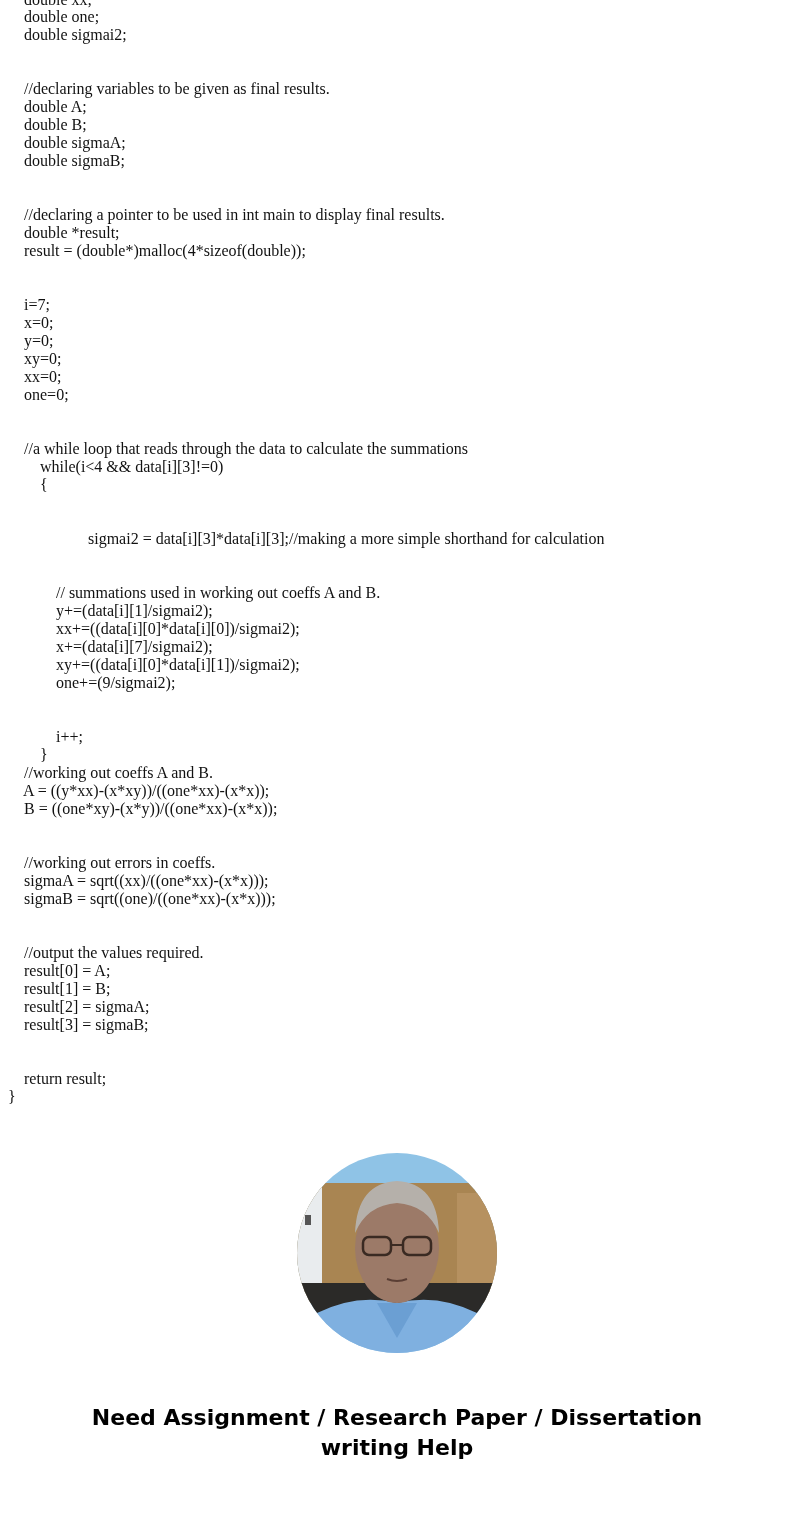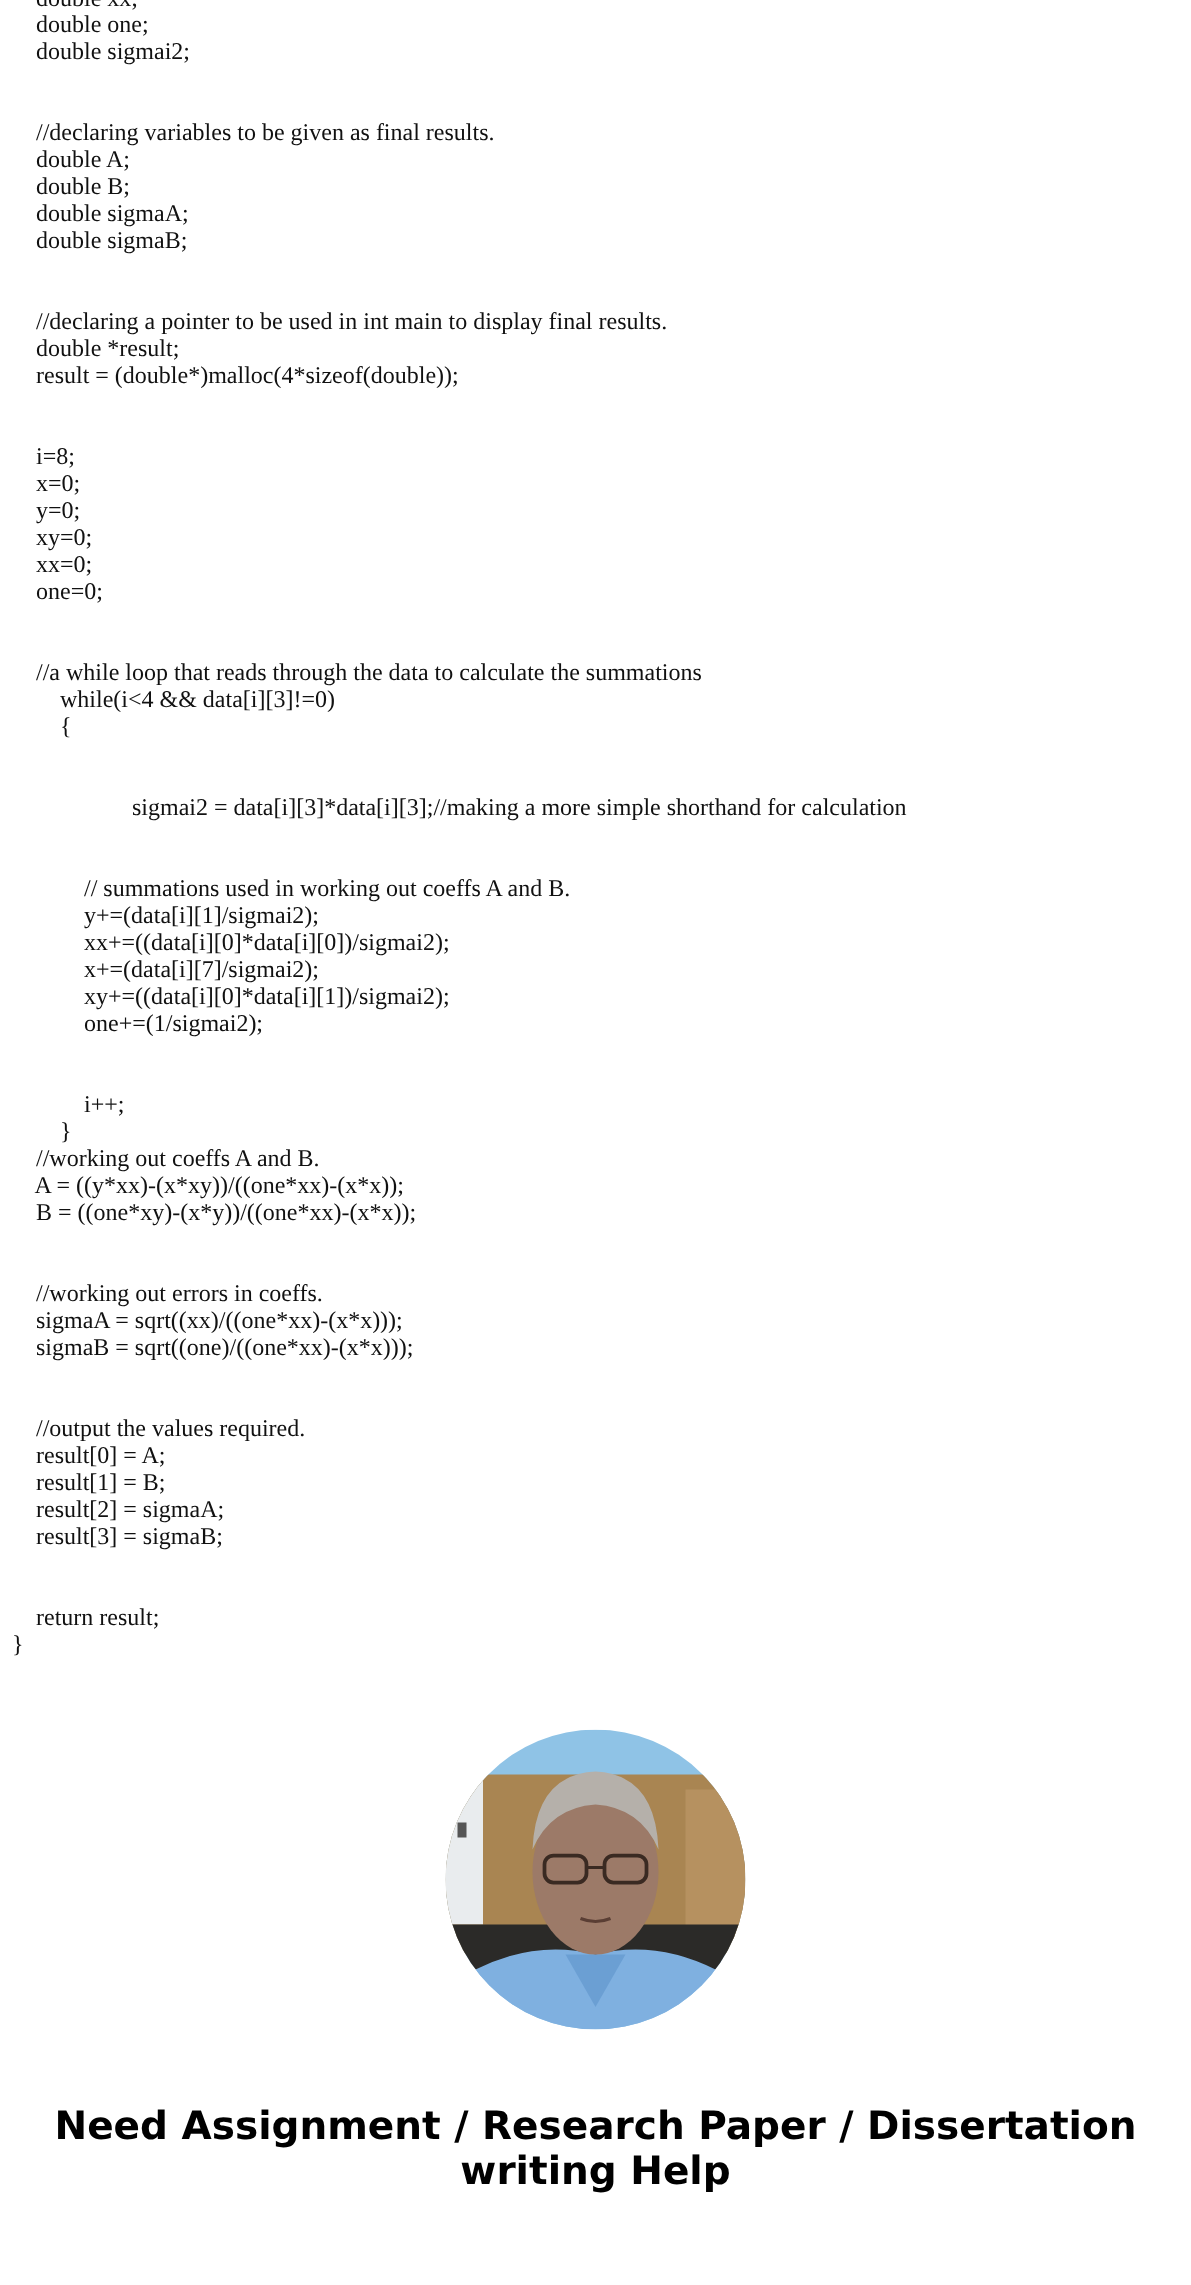--- a/index.html
+++ b/index.html
@@ -48,7 +48,7 @@
     <div class="code-line" style="left: 24px; top: 206px;">//declaring a pointer to be used in int main to display final results.</div>
     <div class="code-line" style="left: 24px; top: 224px;">double *result;</div>
     <div class="code-line" style="left: 24px; top: 242px;">result = (double*)malloc(4*sizeof(double));</div>
-    <div class="code-line" style="left: 24px; top: 296px;">i=8;</div>
+    <div class="code-line" style="left: 24px; top: 296px;">i=7;</div>
     <div class="code-line" style="left: 24px; top: 314px;">x=0;</div>
     <div class="code-line" style="left: 24px; top: 332px;">y=0;</div>
     <div class="code-line" style="left: 24px; top: 350px;">xy=0;</div>

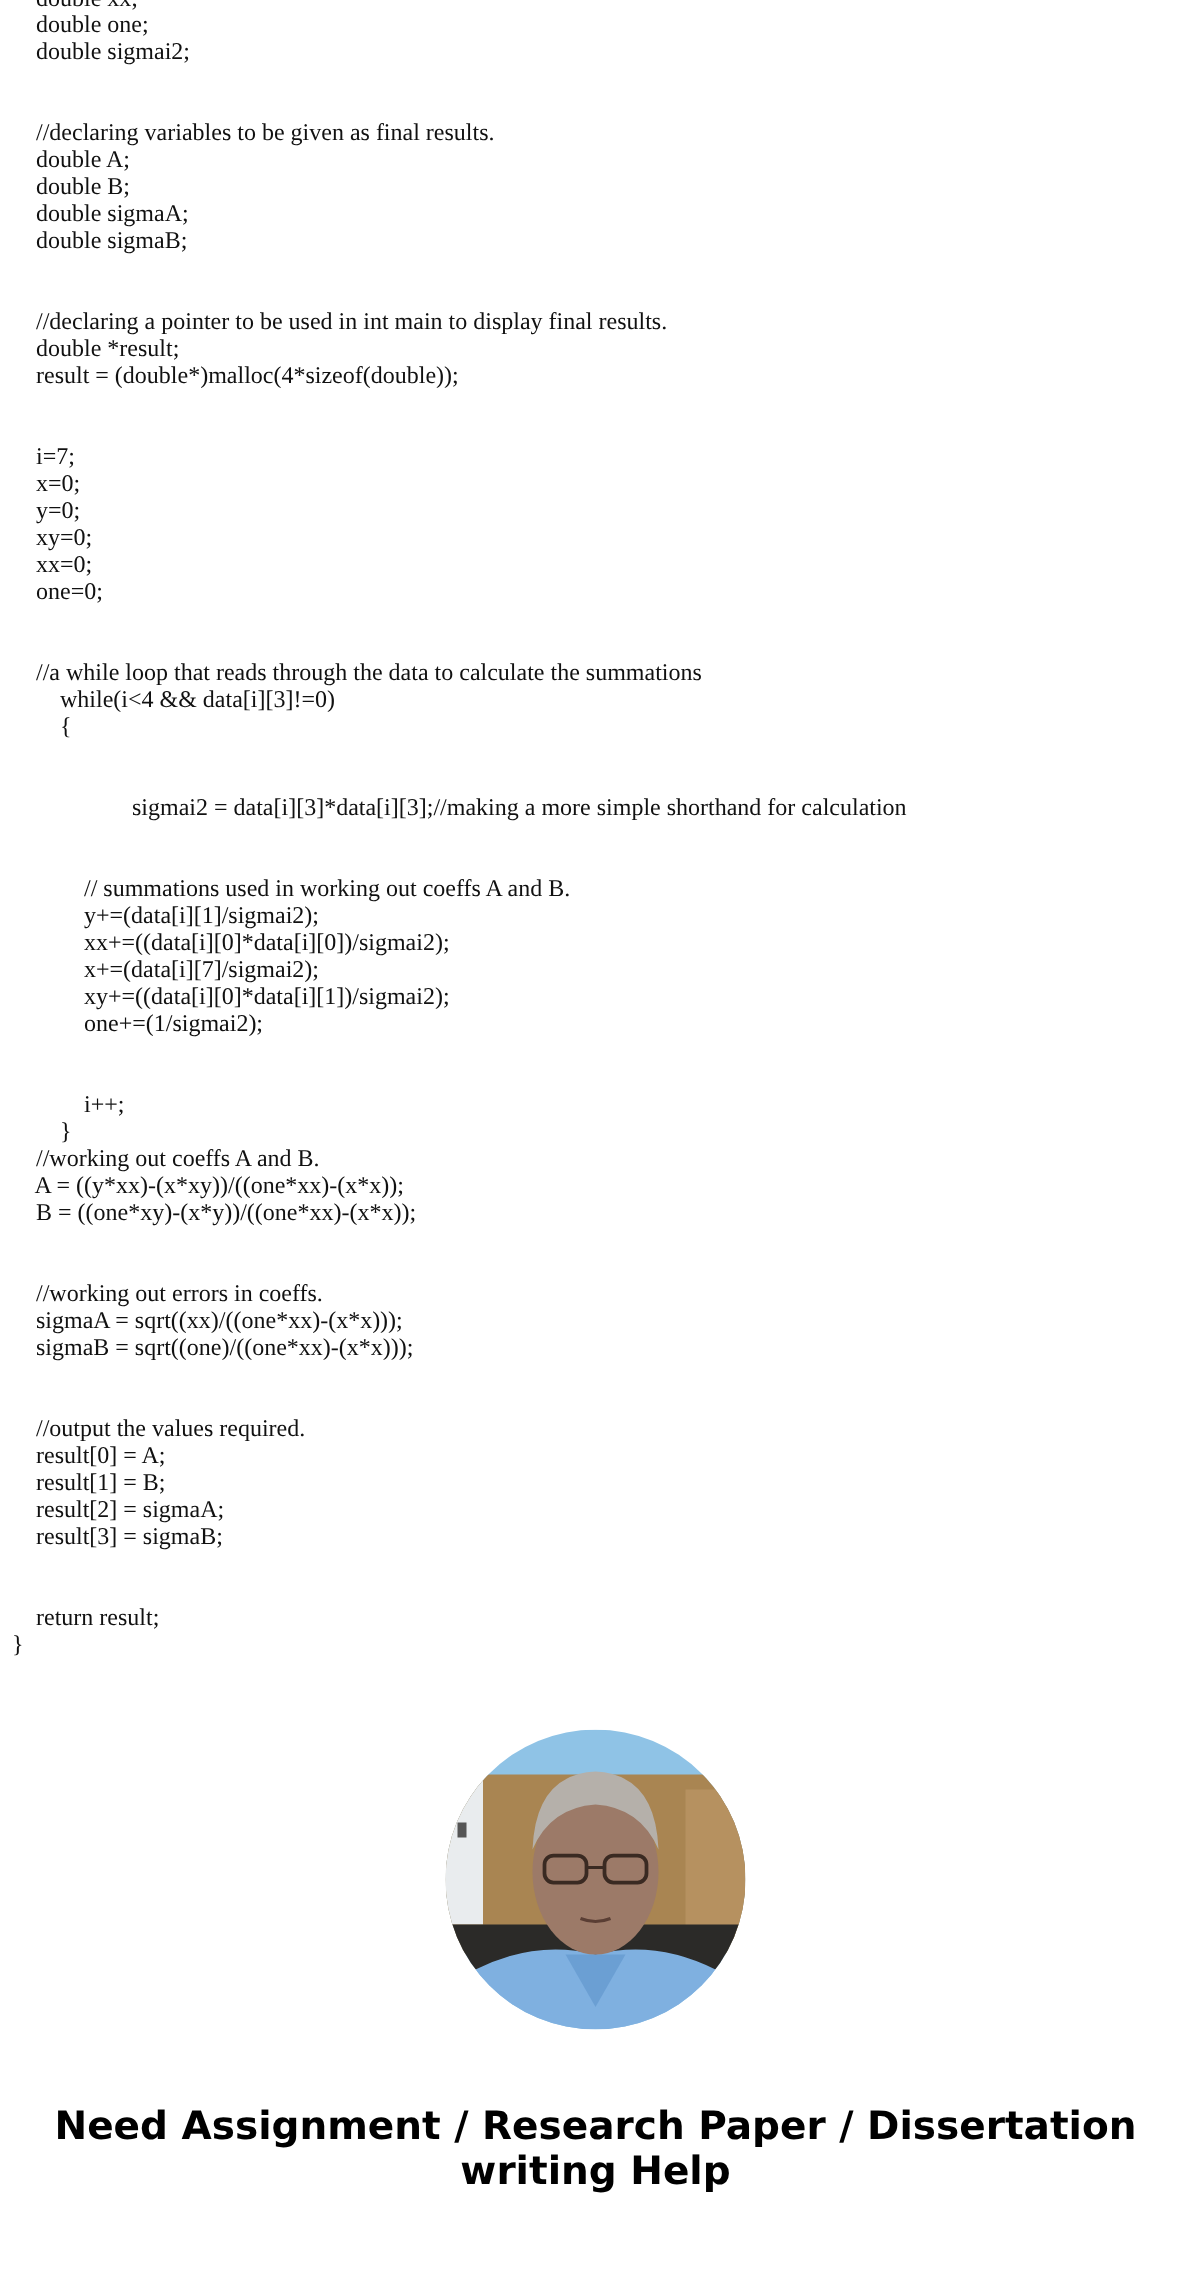--- a/index.html
+++ b/index.html
@@ -63,7 +63,7 @@
     <div class="code-line" style="left: 56px; top: 620px;">xx+=((data[i][0]*data[i][0])/sigmai2);</div>
     <div class="code-line" style="left: 56px; top: 638px;">x+=(data[i][7]/sigmai2);</div>
     <div class="code-line" style="left: 56px; top: 656px;">xy+=((data[i][0]*data[i][1])/sigmai2);</div>
-    <div class="code-line" style="left: 56px; top: 674px;">one+=(1/sigmai2);</div>
+    <div class="code-line" style="left: 56px; top: 674px;">one+=(9/sigmai2);</div>
     <div class="code-line" style="left: 56px; top: 728px;">i++;</div>
     <div class="code-line" style="left: 40px; top: 746px;">}</div>
     <div class="code-line" style="left: 24px; top: 764px;">//working out coeffs A and B.</div>

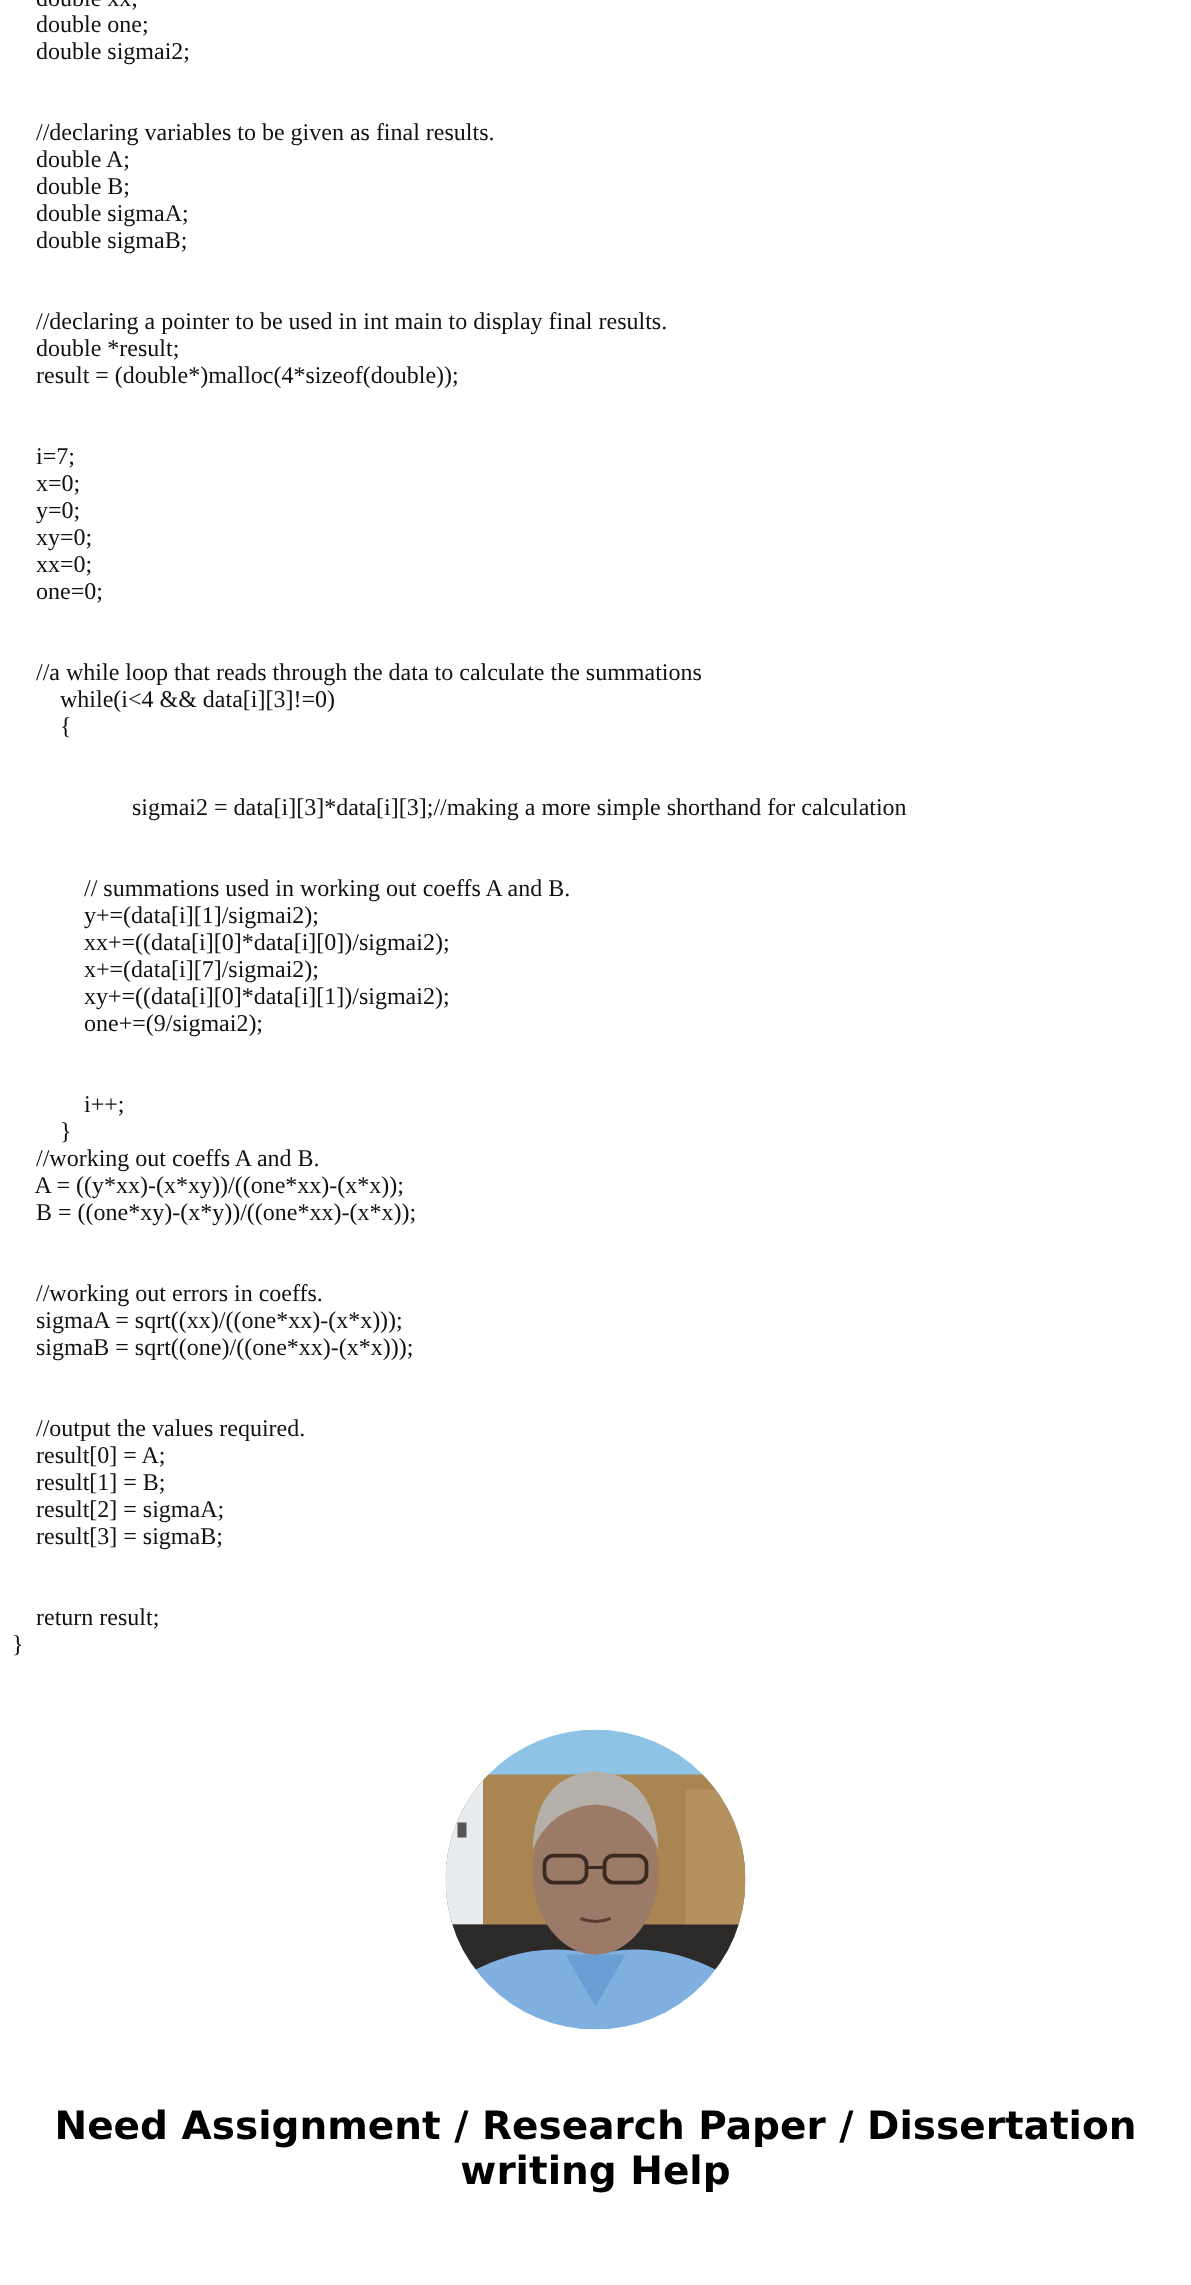--- a/index.html
+++ b/index.html
@@ -27,7 +27,7 @@
       text-align: center;
       font-family: "DejaVu Sans", sans-serif;
       font-weight: bold;
-      font-size: 26px;
+      font-size: 22px;
       line-height: 30px;
       color: #000000;
     }

